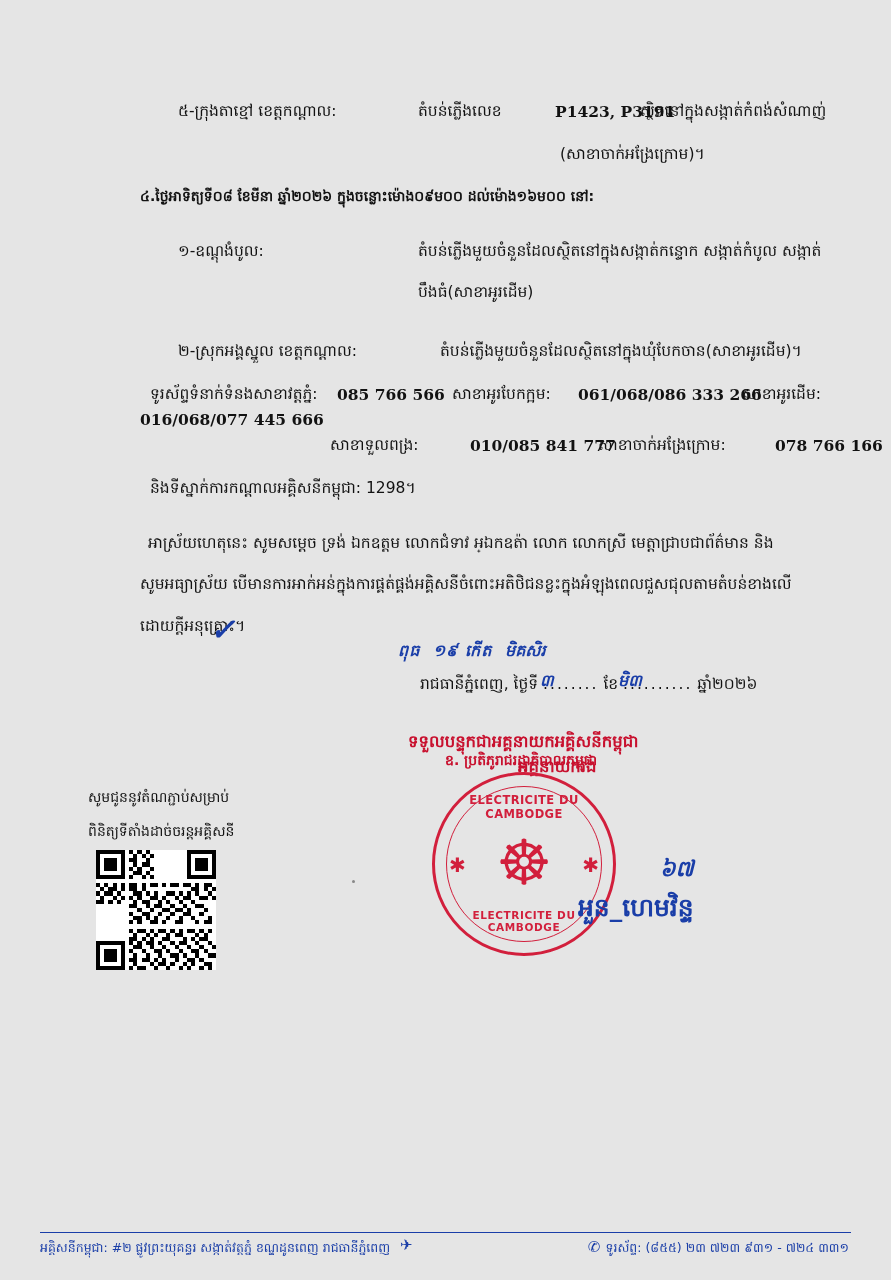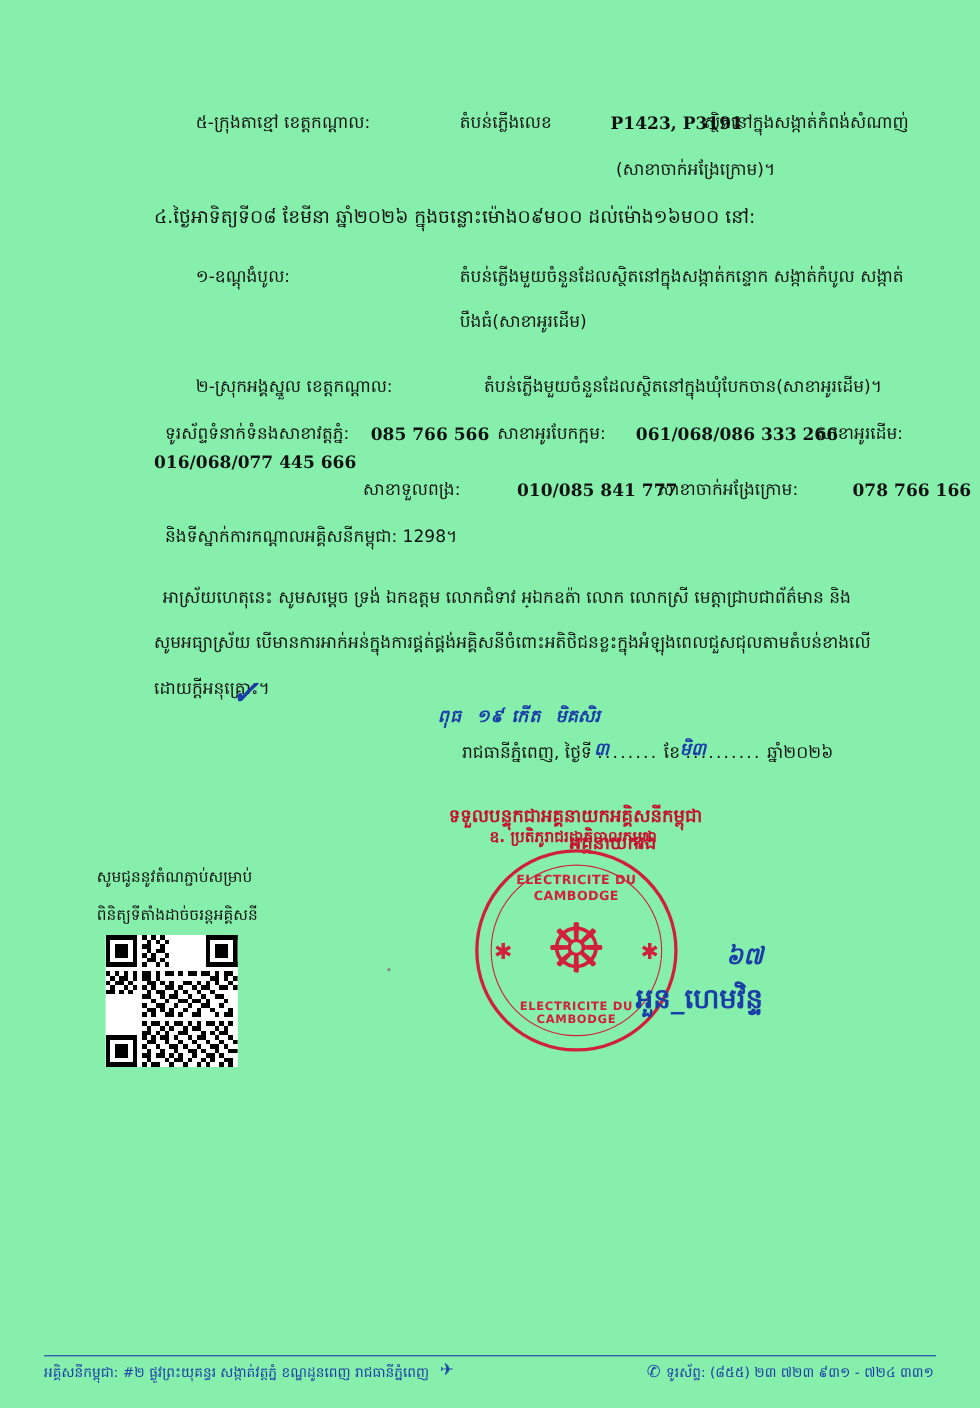--- a/index.html
+++ b/index.html
@@ -11,7 +11,7 @@
     position: relative;
     width: 891px;
     height: 1280px;
-    background: #86efac;
+    background: #e5e5e5;
     overflow: hidden;
     font-family: "DejaVu Sans", "Liberation Sans", sans-serif;
     color: #111111;

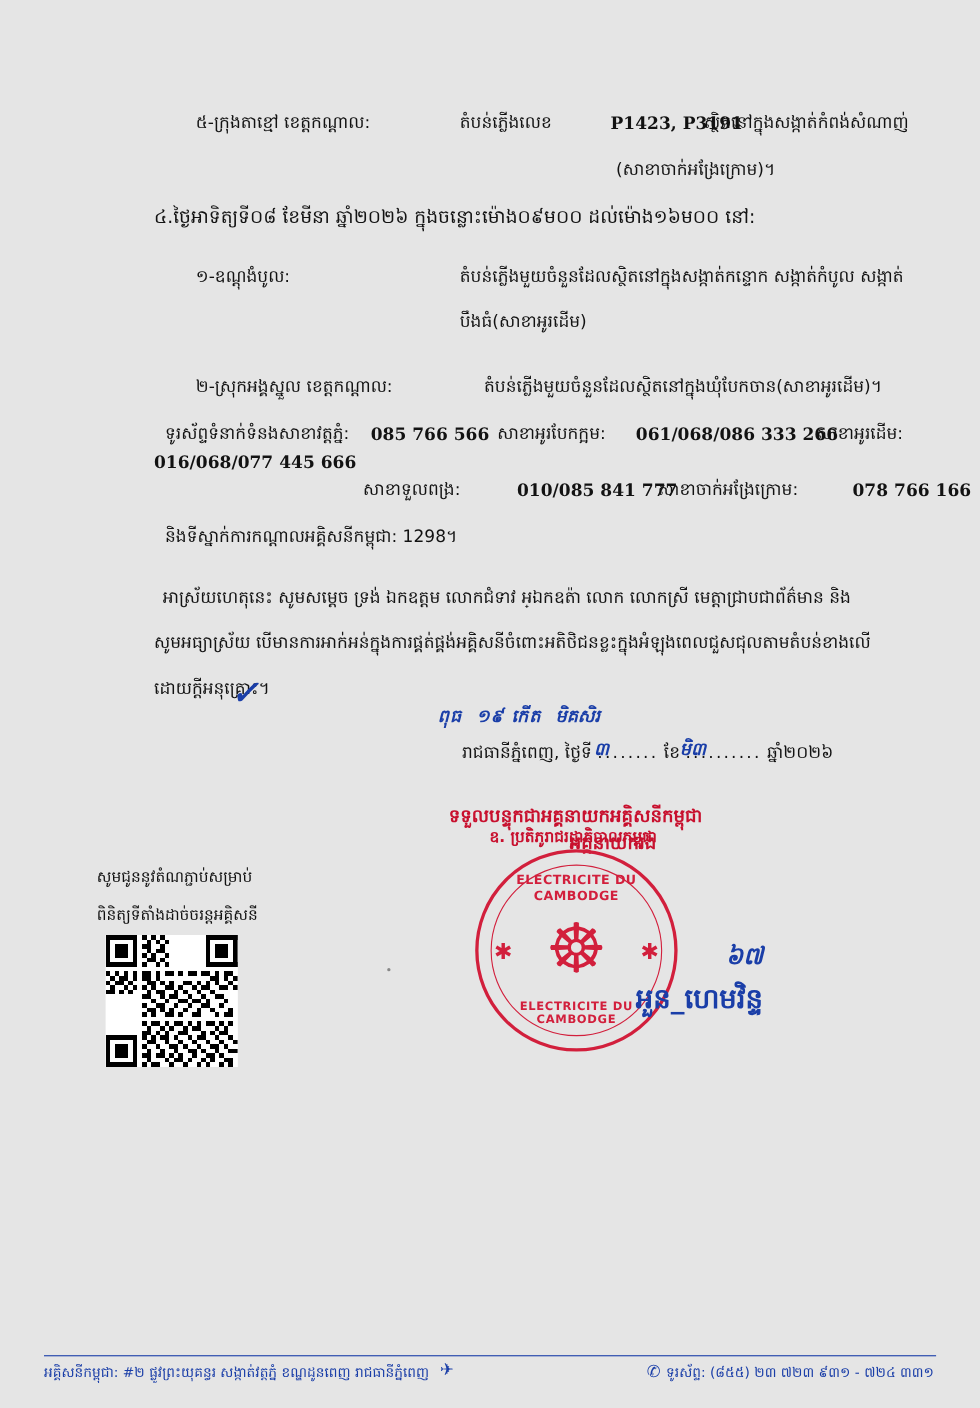--- a/index.html
+++ b/index.html
@@ -39,7 +39,7 @@
   #s5-sub     { left: 560px; top: 143px; }
 
   
-  #date-head  { left: 140px; top: 186px; font-size: 17px; font-weight: normal; }
+  #date-head  { left: 140px; top: 186px; font-size: 14px; font-weight: bold; }
 
   
   #i1-label   { left: 178px; top: 240px; }

